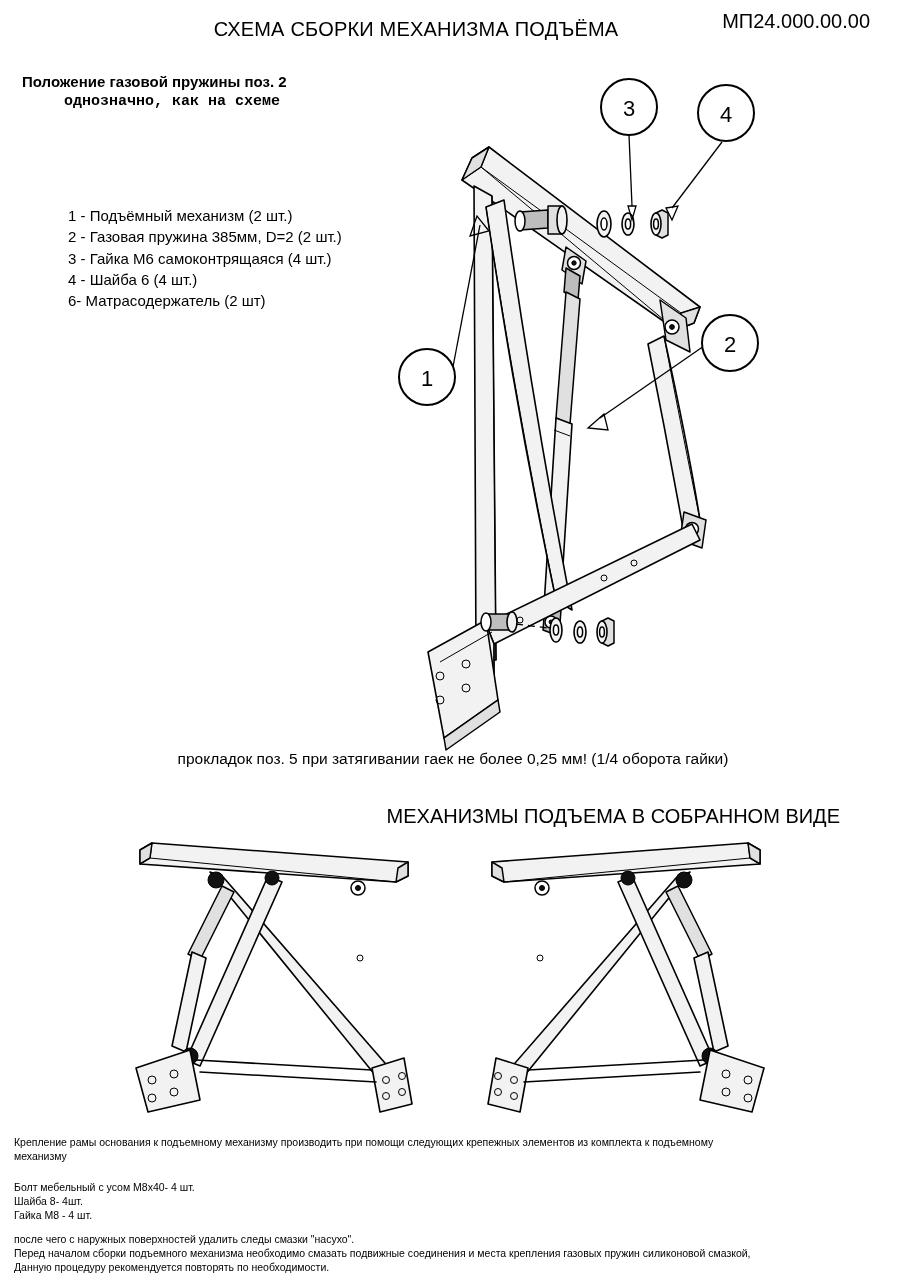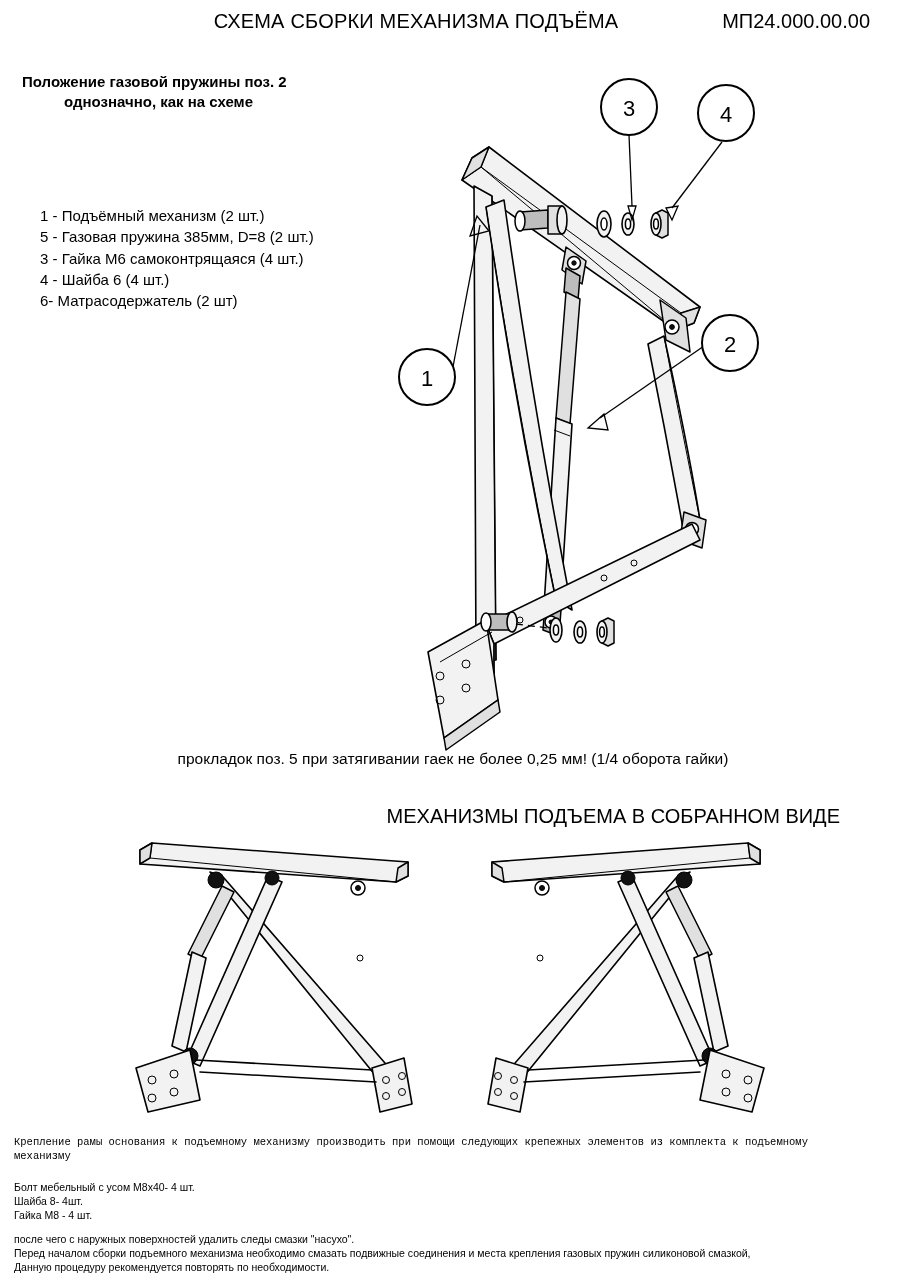--- a/index.html
+++ b/index.html
@@ -15,7 +15,7 @@
 
   
   .title-main{
-    position:absolute;left:0;top:10px;width:832px;
+    position:absolute;left:0;top:18px;width:832px;
     text-align:center;font-size:20px;letter-spacing:.2px;
   }
   .title-main span{padding-left:0;}

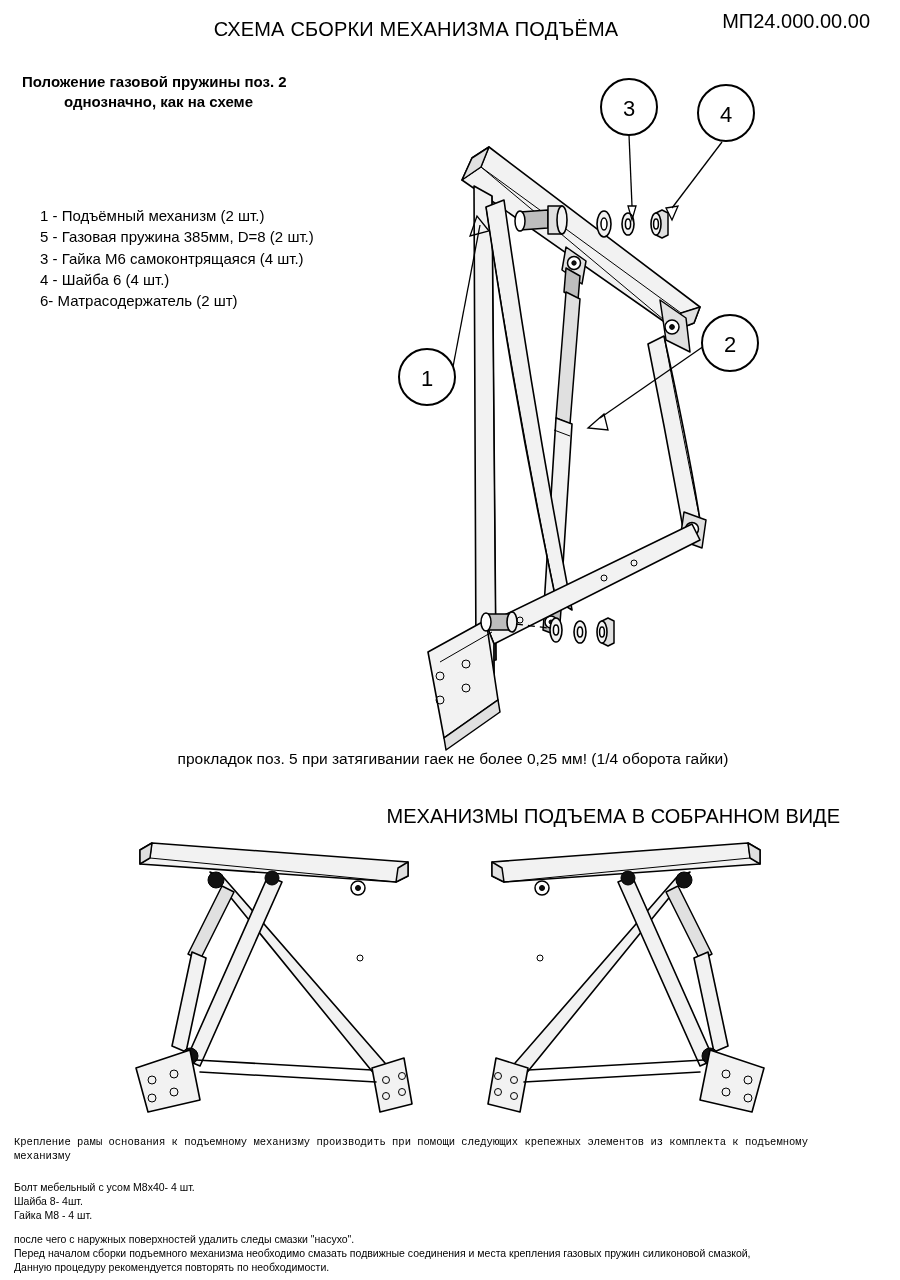--- a/index.html
+++ b/index.html
@@ -29,7 +29,7 @@
     position:absolute;left:22px;top:72px;width:330px;
     font-size:15px;font-weight:bold;line-height:1.35;
   }
-  .note-top .l2{display:block;padding-left:42px;}
+  .note-top .l2{display:block;padding-left:42px;font-family:Liberation Mono, monospace;}
 
   
   .parts{

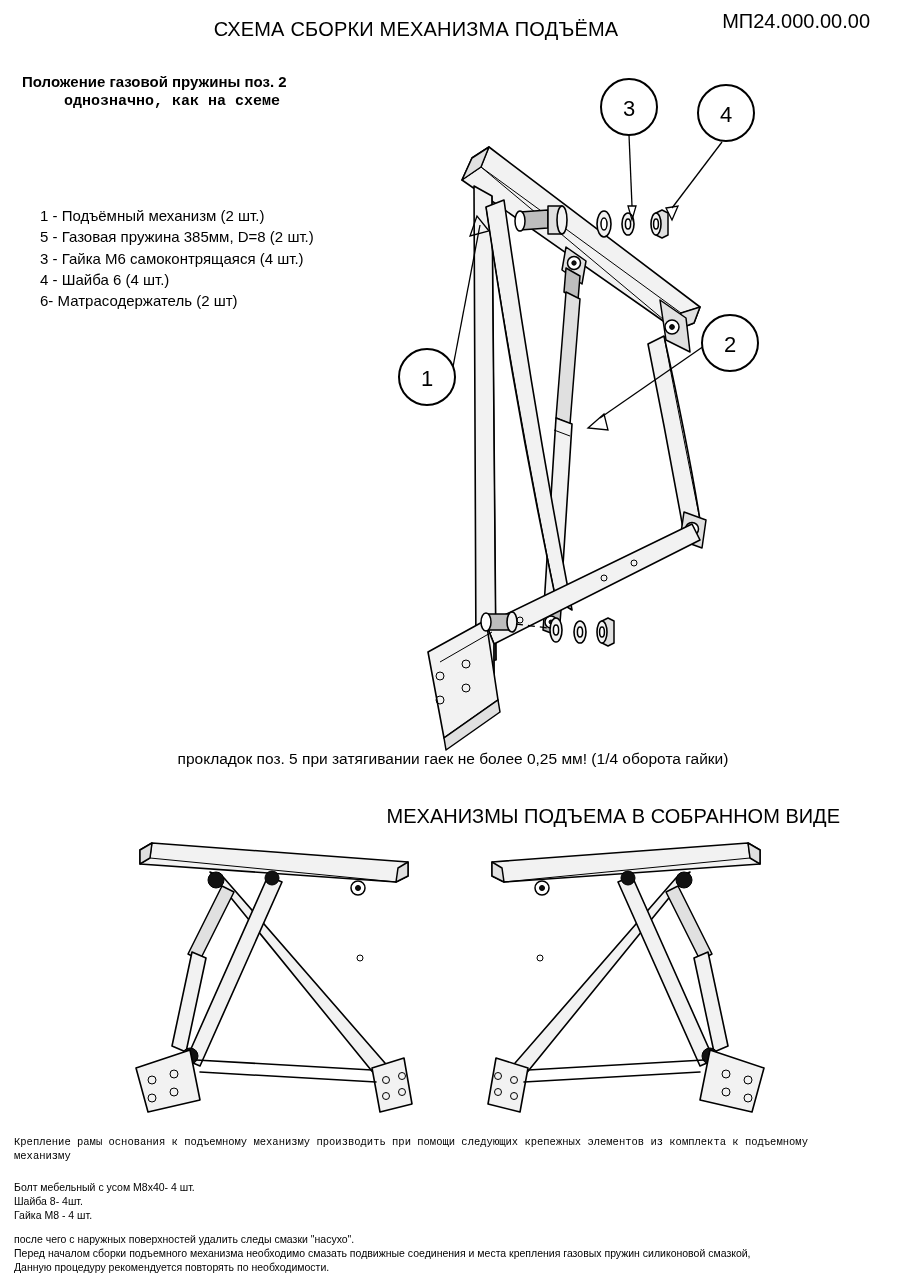--- a/index.html
+++ b/index.html
@@ -36,7 +36,7 @@
     position:absolute;left:40px;top:205px;width:360px;
     font-size:15px;line-height:1.42;
   }
-  .parts div{white-space:nowrap;}
+  .parts div{white-space:nowrap;margin-left:28px;}
 
   
   .warn{

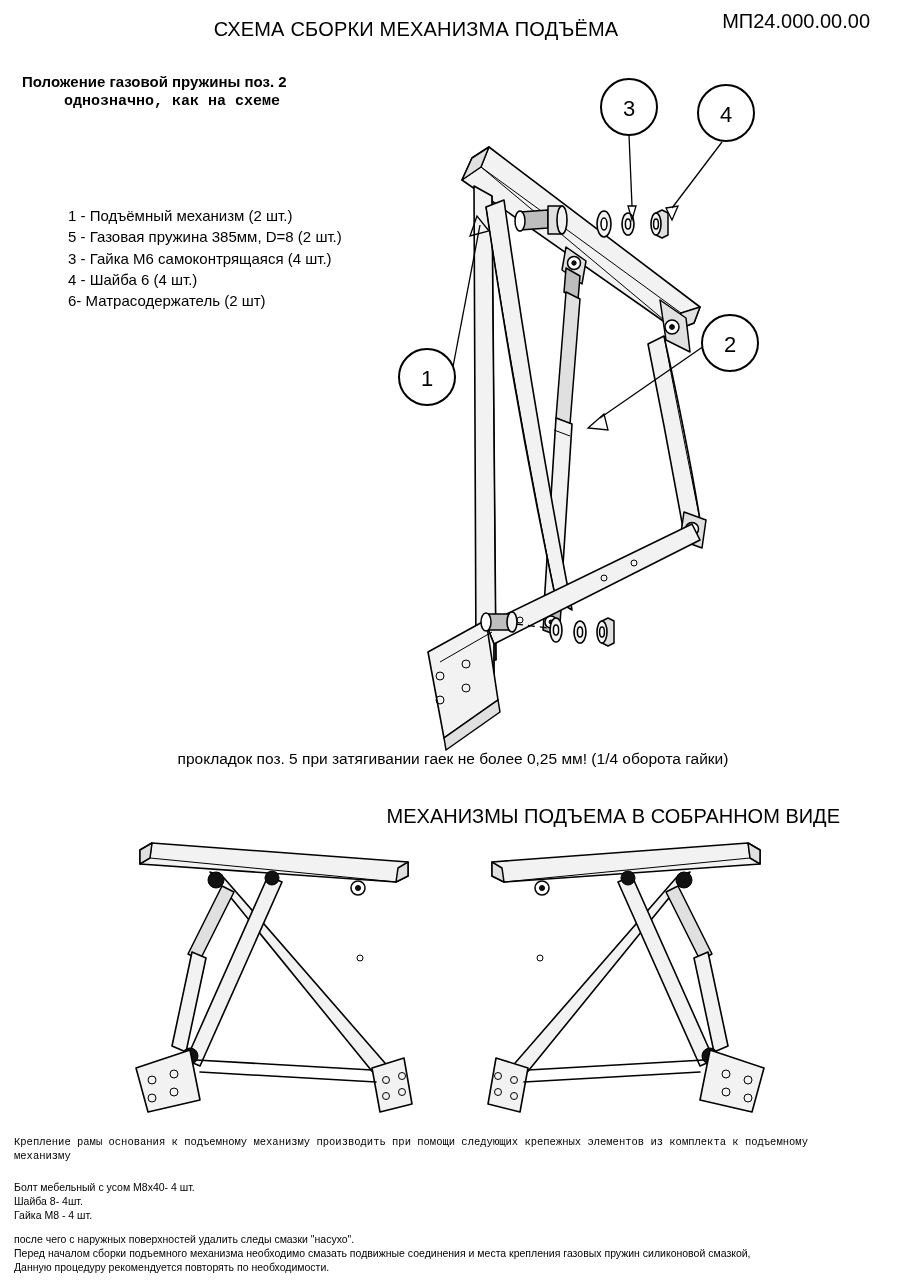--- a/index.html
+++ b/index.html
@@ -89,7 +89,7 @@
 
   <div class="parts">
     <div>1 - Подъёмный механизм (2 шт.)</div>
-    <div>5 - Газовая пружина 385мм, D=8 (2 шт.)</div>
+    <div>2 - Газовая пружина 385мм, D=2 (2 шт.)</div>
     <div>3 - Гайка М6 самоконтрящаяся (4 шт.)</div>
     <div>4 - Шайба 6 (4 шт.)</div>
     <div>6- Матрасодержатель (2 шт)</div>

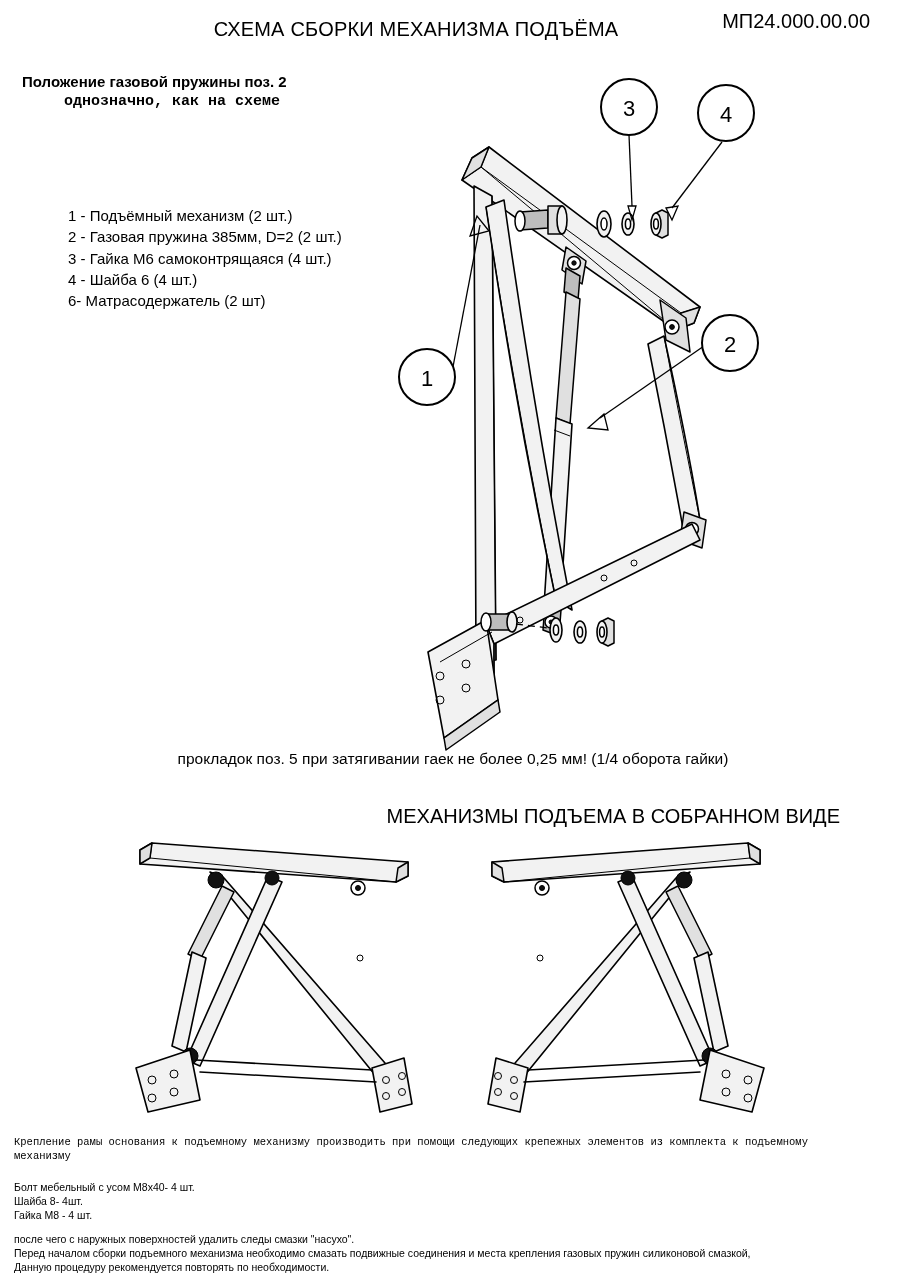--- a/index.html
+++ b/index.html
@@ -53,7 +53,7 @@
 
   
   .foot{position:absolute;left:14px;width:870px;font-size:10.5px;line-height:1.35;}
-  .foot-a{top:1135px;font-family:Liberation Mono, monospace;}
+  .foot-a{top:1135px;}
   .foot-b{top:1180px;}
   .foot-c{top:1232px;}
   .foot div{white-space:nowrap;}

